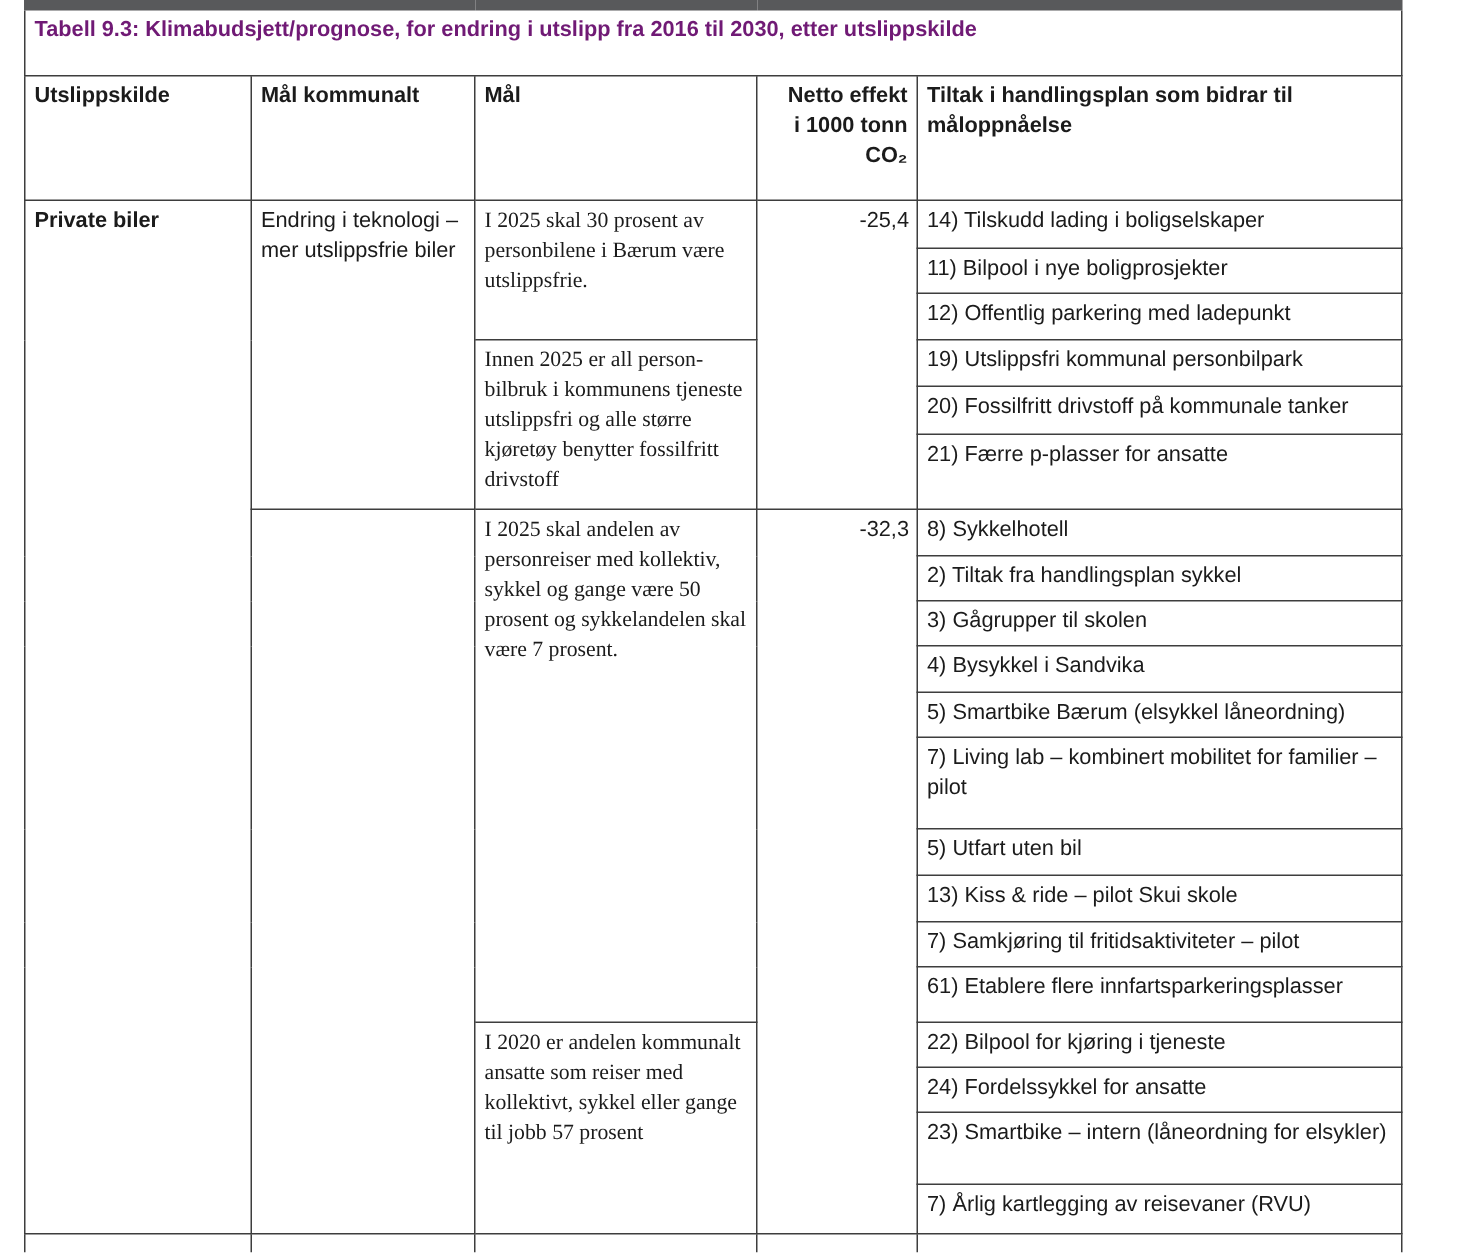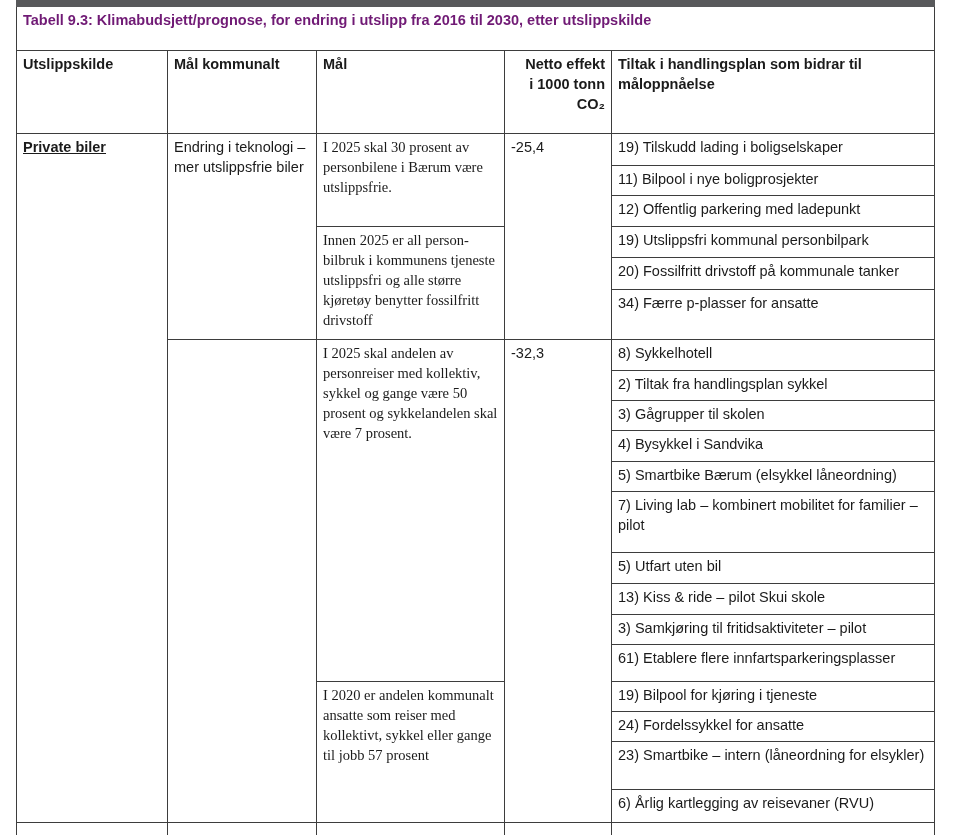--- a/index.html
+++ b/index.html
@@ -44,7 +44,7 @@
   td.hdr.num { text-align: right; padding-right: 6px; padding-left: 19px; }
   td.goal-cell { padding-top: 5px; font-family: Liberation Serif, serif; }
   td.cat-cell { padding-top: 5px; margin-left: 17px; }
-  td.src-cell { font-weight: bold; padding-top: 5px; text-decoration: underline; }
+  td.src-cell { font-weight: bold; padding-top: 5px; }
   td.num-cell { text-align: left; padding-top: 5px; padding-right: 6px; }
   td.tiltak-cell { padding-top: 4px; padding-left: 8px; }
 </style>

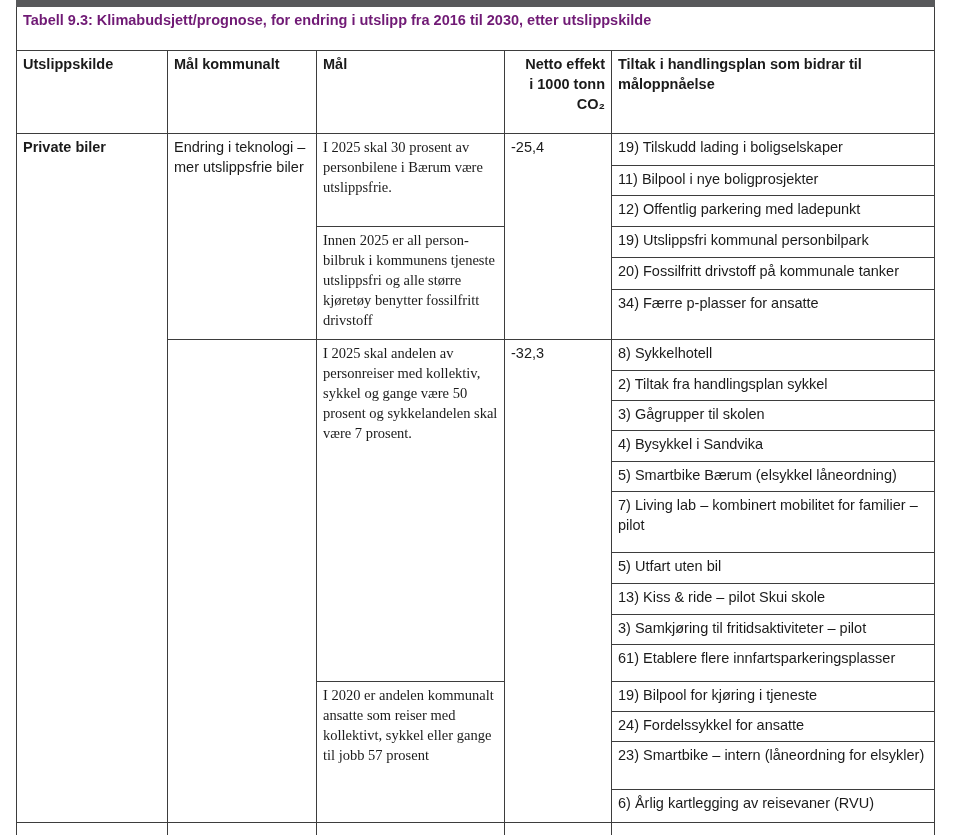--- a/index.html
+++ b/index.html
@@ -45,7 +45,7 @@
   td.goal-cell { padding-top: 5px; font-family: Liberation Serif, serif; }
   td.cat-cell { padding-top: 5px; margin-left: 17px; }
   td.src-cell { font-weight: bold; padding-top: 5px; }
-  td.num-cell { text-align: left; padding-top: 5px; padding-right: 6px; }
+  td.num-cell { text-align: right; padding-top: 5px; padding-right: 6px; }
   td.tiltak-cell { padding-top: 4px; padding-left: 8px; }
 </style>
 </head>

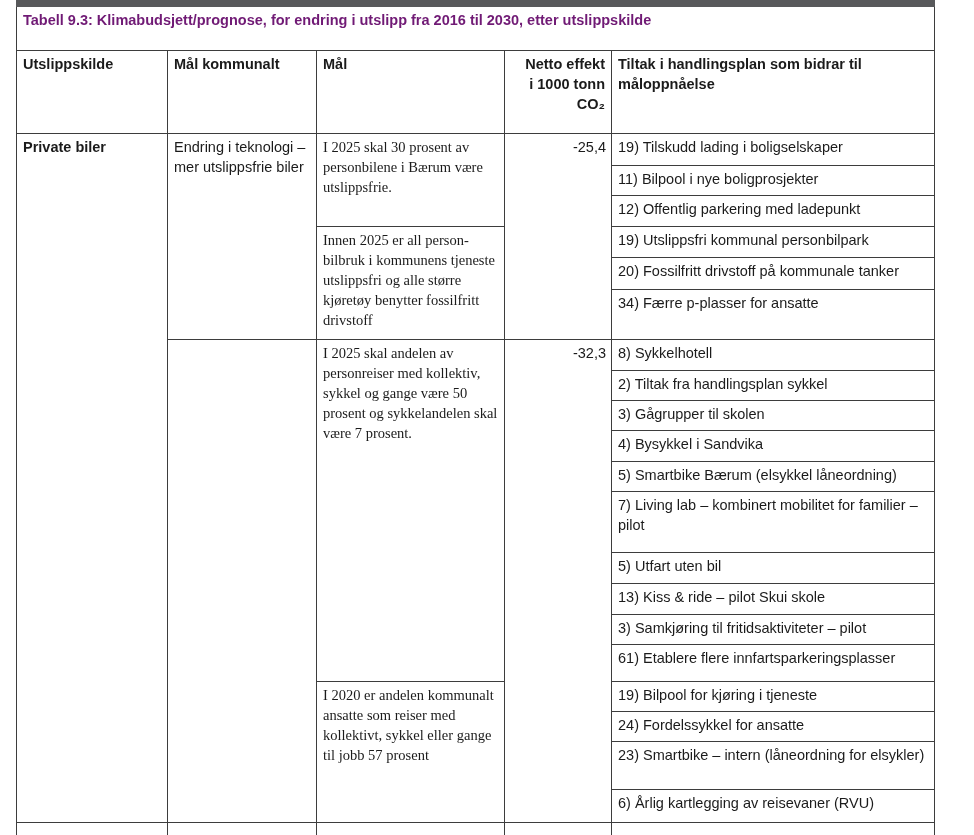--- a/index.html
+++ b/index.html
@@ -79,7 +79,7 @@
       <td class="cat-cell" rowspan="6">Endring i teknologi – mer utslippsfrie biler</td>
       <td class="goal-cell" rowspan="3">I 2025 skal 30 prosent av personbilene i Bærum være utslippsfrie.</td>
       <td class="num-cell" rowspan="6">-25,4</td>
-      <td class="tiltak-cell">19) Tilskudd lading i boligselskaper</td>
+      <td class="tiltak-cell">14) Tilskudd lading i boligselskaper</td>
     </tr>
     <tr style="height:30px">
       <td class="tiltak-cell">11) Bilpool i nye boligprosjekter</td>

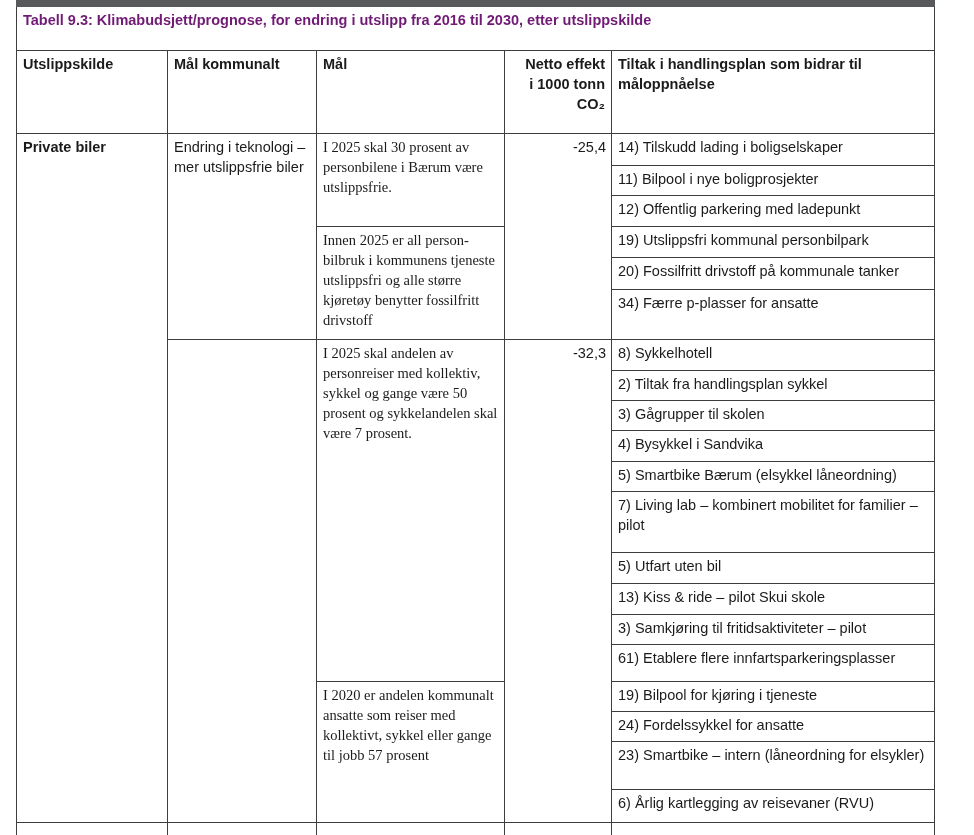--- a/index.html
+++ b/index.html
@@ -95,7 +95,7 @@
       <td class="tiltak-cell">20) Fossilfritt drivstoff på kommunale tanker</td>
     </tr>
     <tr style="height:50px">
-      <td class="tiltak-cell">34) Færre p-plasser for ansatte</td>
+      <td class="tiltak-cell">21) Færre p-plasser for ansatte</td>
     </tr>
 
     <tr style="height:31px">

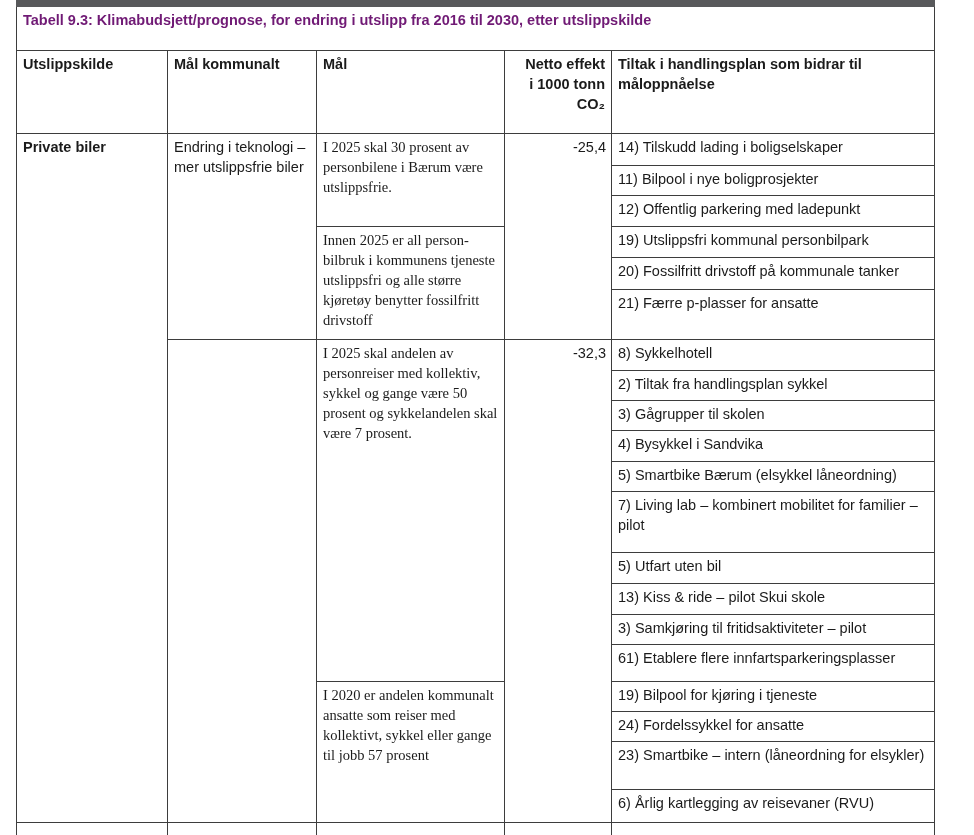--- a/index.html
+++ b/index.html
@@ -126,7 +126,7 @@
       <td class="tiltak-cell">13) Kiss &amp; ride – pilot Skui skole</td>
     </tr>
     <tr style="height:30px">
-      <td class="tiltak-cell">3) Samkjøring til fritidsaktiviteter – pilot</td>
+      <td class="tiltak-cell">7) Samkjøring til fritidsaktiviteter – pilot</td>
     </tr>
     <tr style="height:37px">
       <td class="tiltak-cell">61) Etablere flere innfartsparkeringsplasser</td>

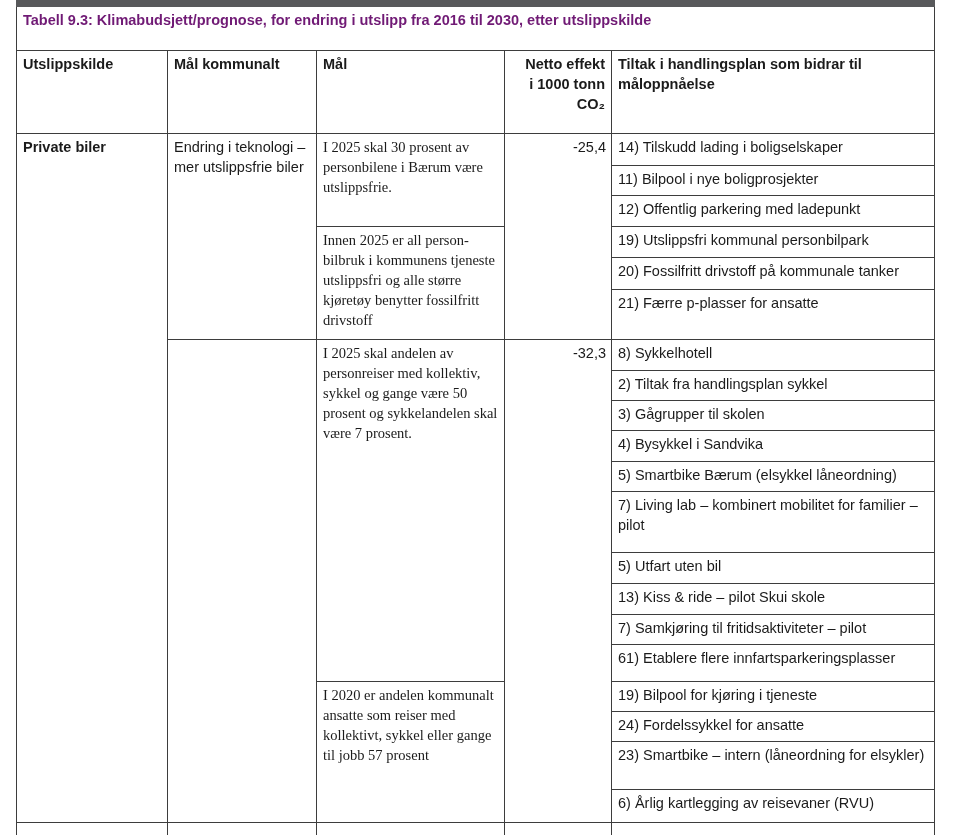--- a/index.html
+++ b/index.html
@@ -133,7 +133,7 @@
     </tr>
     <tr style="height:30px">
       <td class="goal-cell" rowspan="4">I 2020 er andelen kommunalt ansatte som reiser med kollektivt, sykkel eller gange til jobb 57 prosent</td>
-      <td class="tiltak-cell">19) Bilpool for kjøring i tjeneste</td>
+      <td class="tiltak-cell">22) Bilpool for kjøring i tjeneste</td>
     </tr>
     <tr style="height:30px">
       <td class="tiltak-cell">24) Fordelssykkel for ansatte</td>

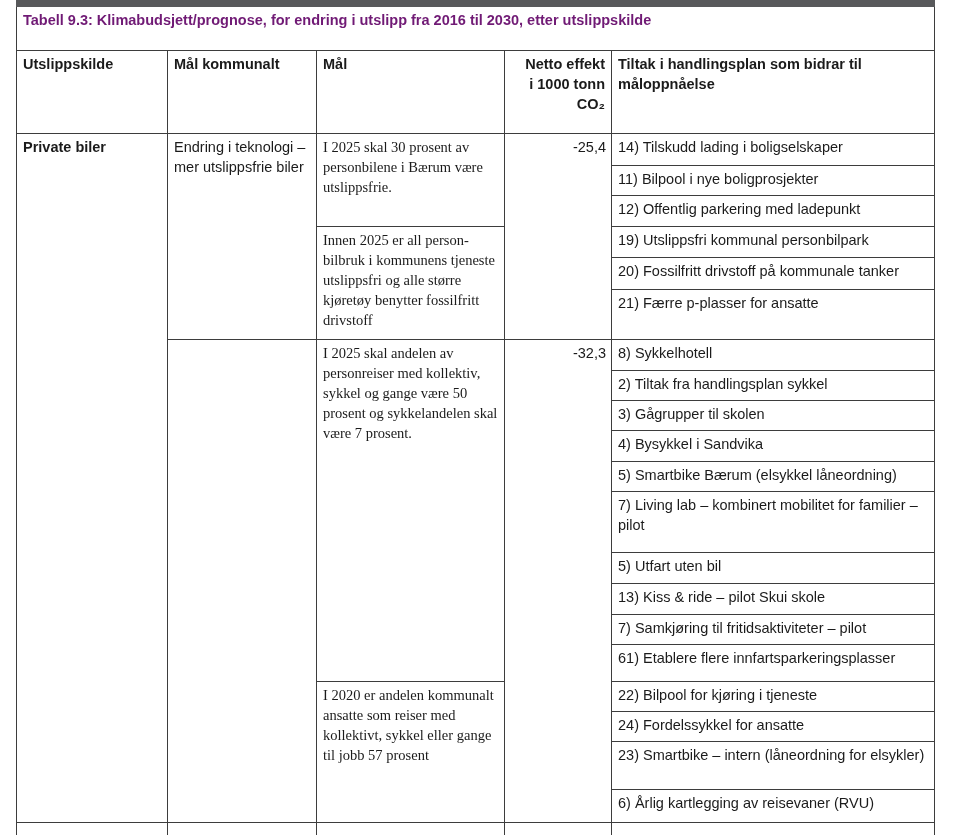--- a/index.html
+++ b/index.html
@@ -142,7 +142,7 @@
       <td class="tiltak-cell">23) Smartbike – intern (låneordning for elsykler)</td>
     </tr>
     <tr style="height:33px">
-      <td class="tiltak-cell">6) Årlig kartlegging av reisevaner (RVU)</td>
+      <td class="tiltak-cell">7) Årlig kartlegging av reisevaner (RVU)</td>
     </tr>
 
     <tr style="height:14px">

